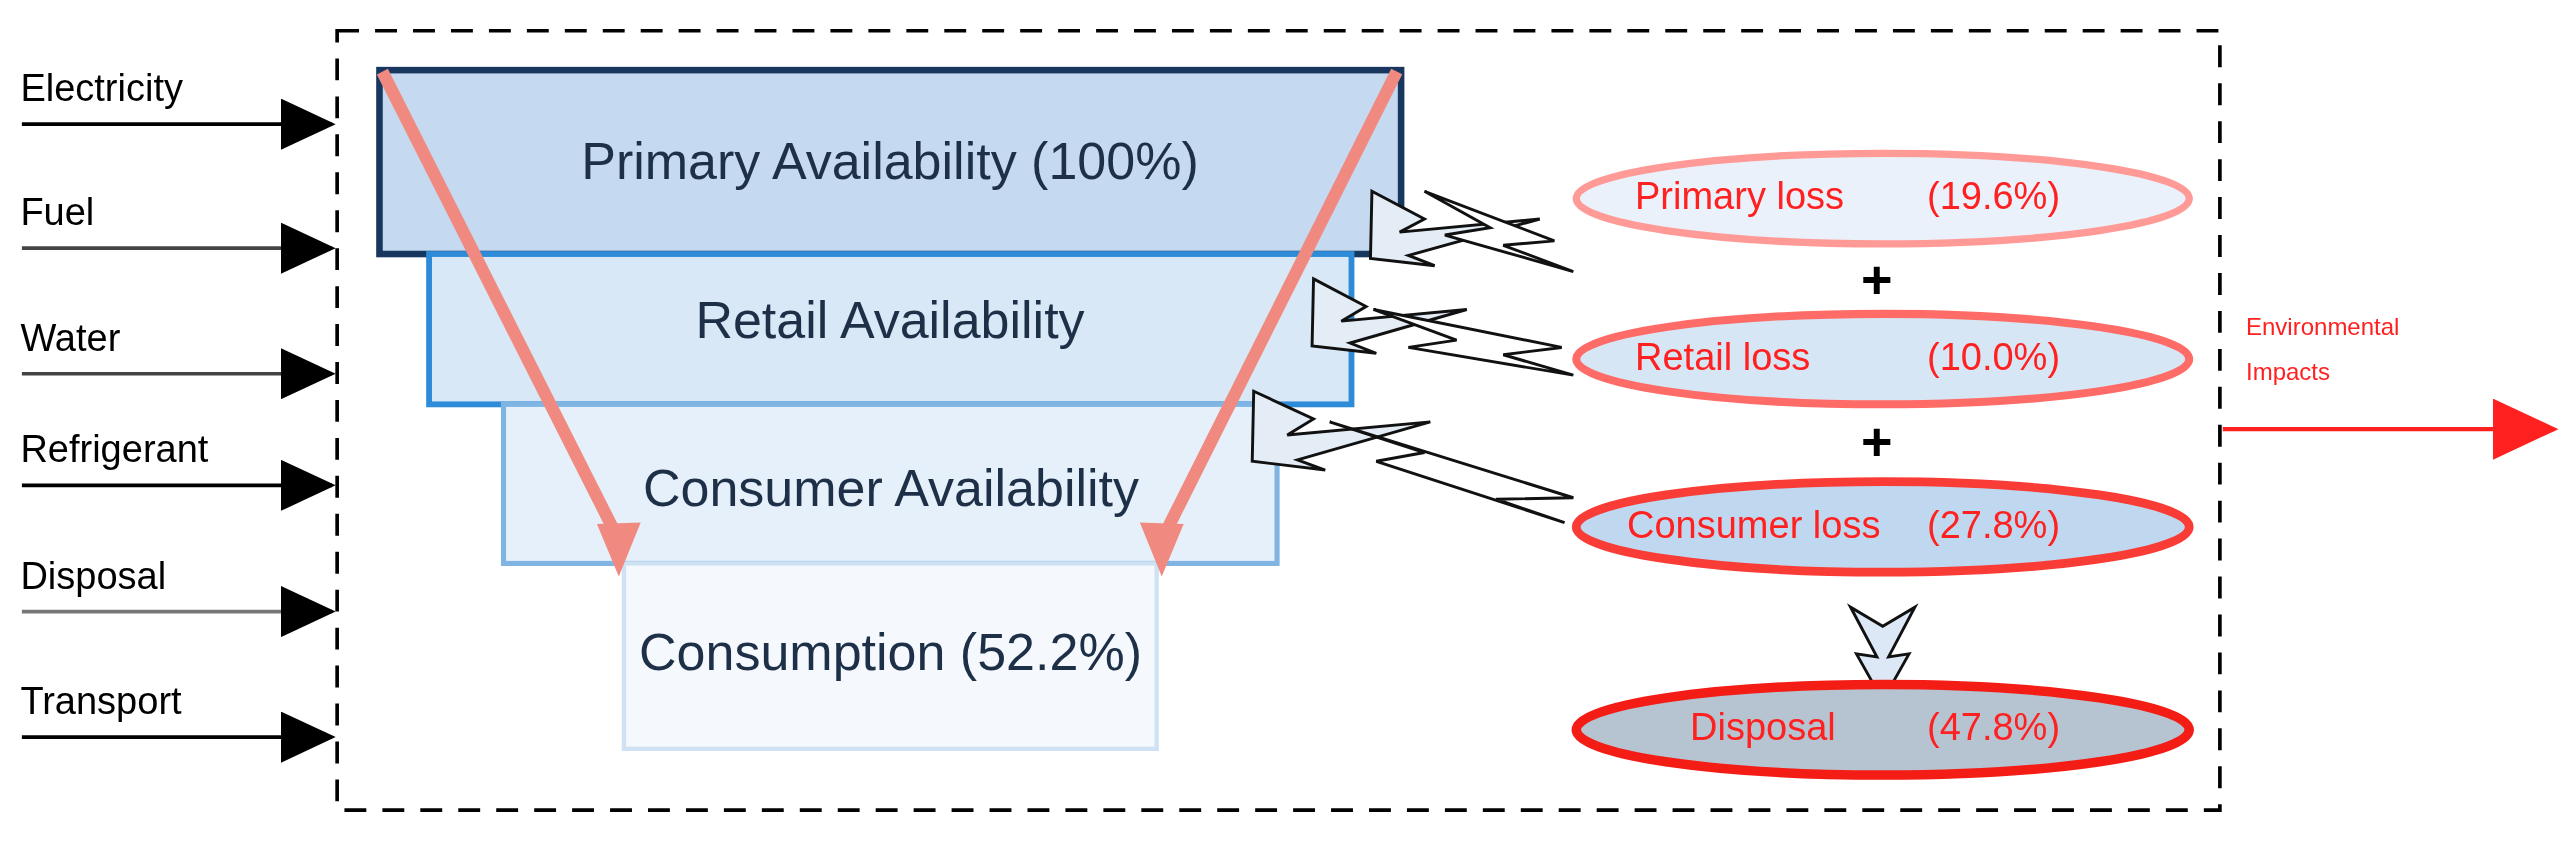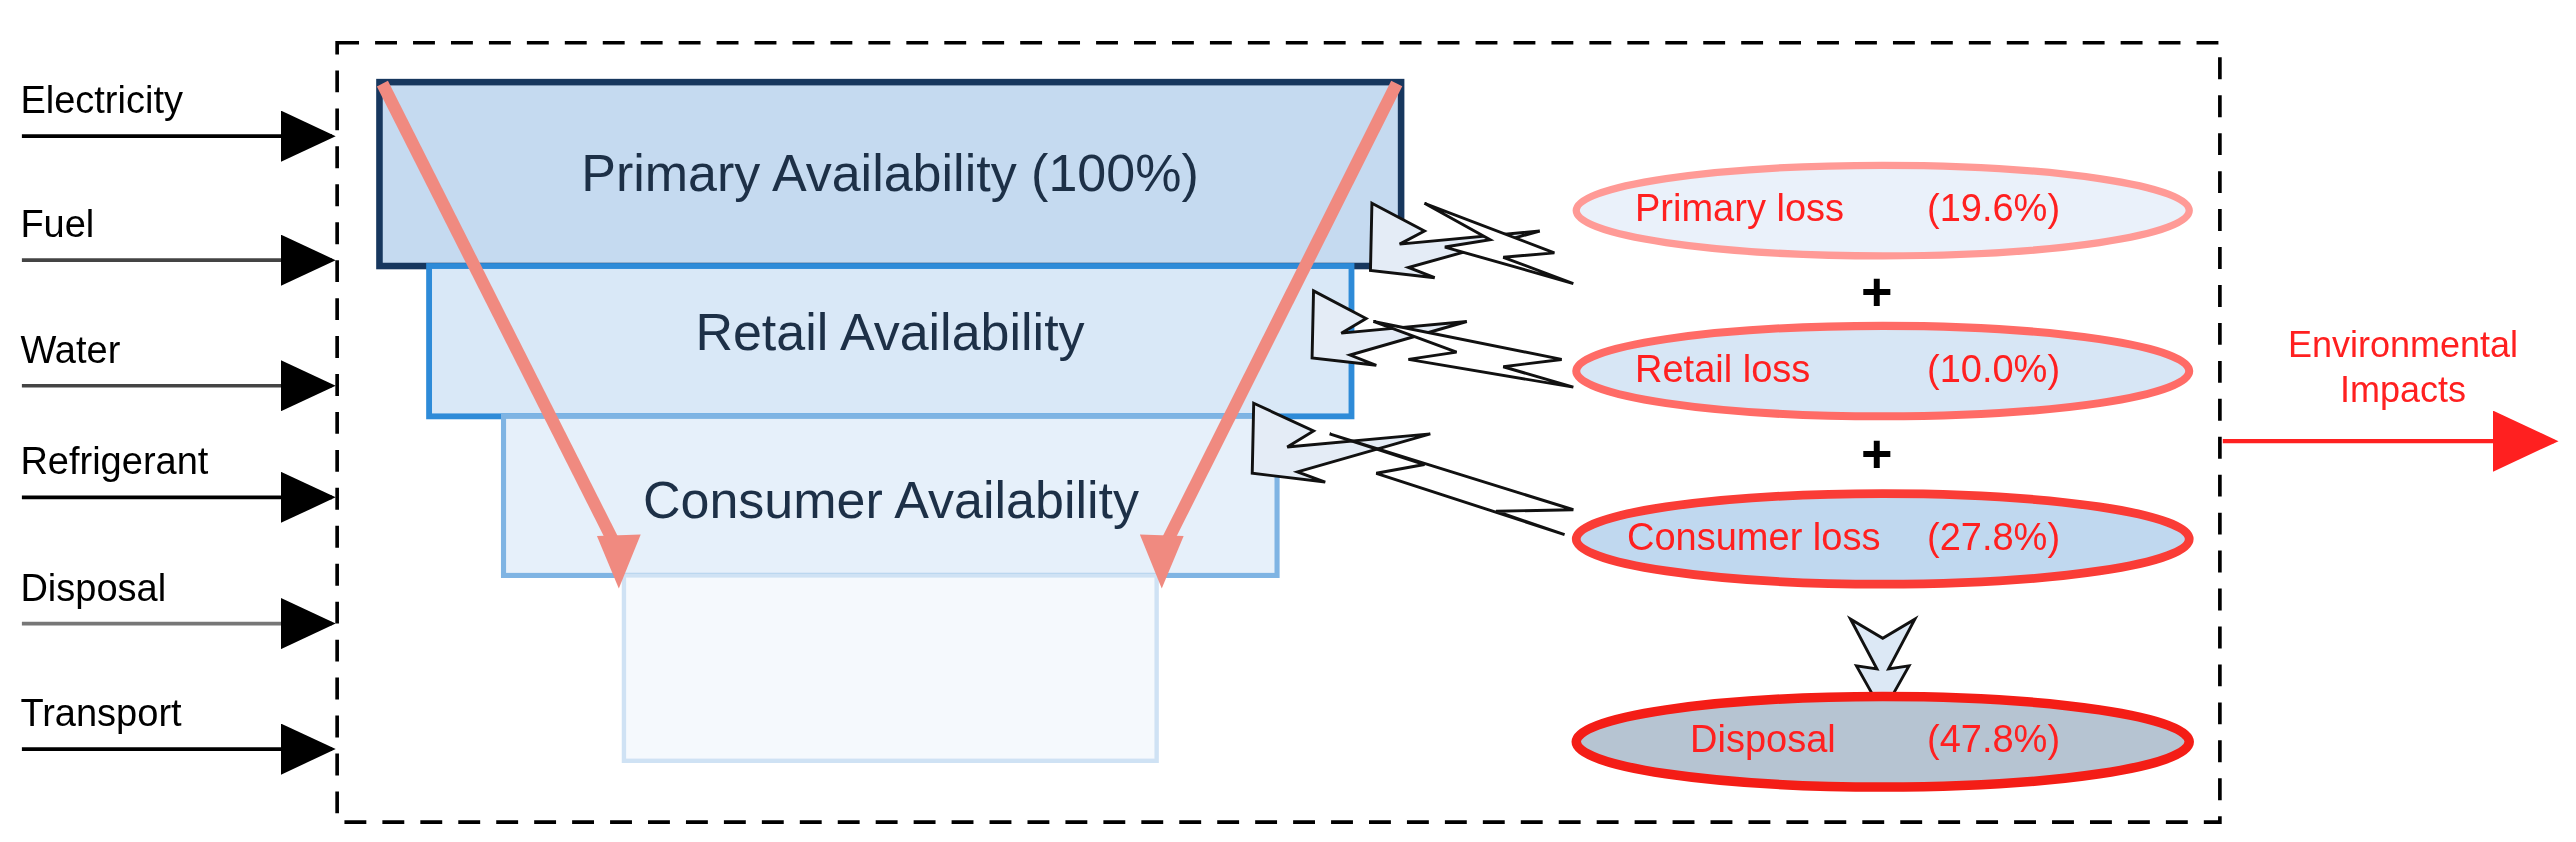--- a/index.html
+++ b/index.html
@@ -5,7 +5,7 @@
   html,body{margin:0;padding:0;background:#ffffff;}
   body{width:2576px;height:843px;position:relative;overflow:hidden;
        font-family:"Liberation Sans","DejaVu Sans",sans-serif;}
-  #stage{position:absolute;left:0;top:12px;width:2576px;height:701px;}
+  #stage{position:absolute;left:0;top:0;width:2576px;height:701px;}
   svg.layer{position:absolute;left:0;top:0;width:2576px;height:843px;overflow:visible;}
   .txt{position:absolute;white-space:nowrap;}
   .input-label{font-size:38px;color:#000000;}

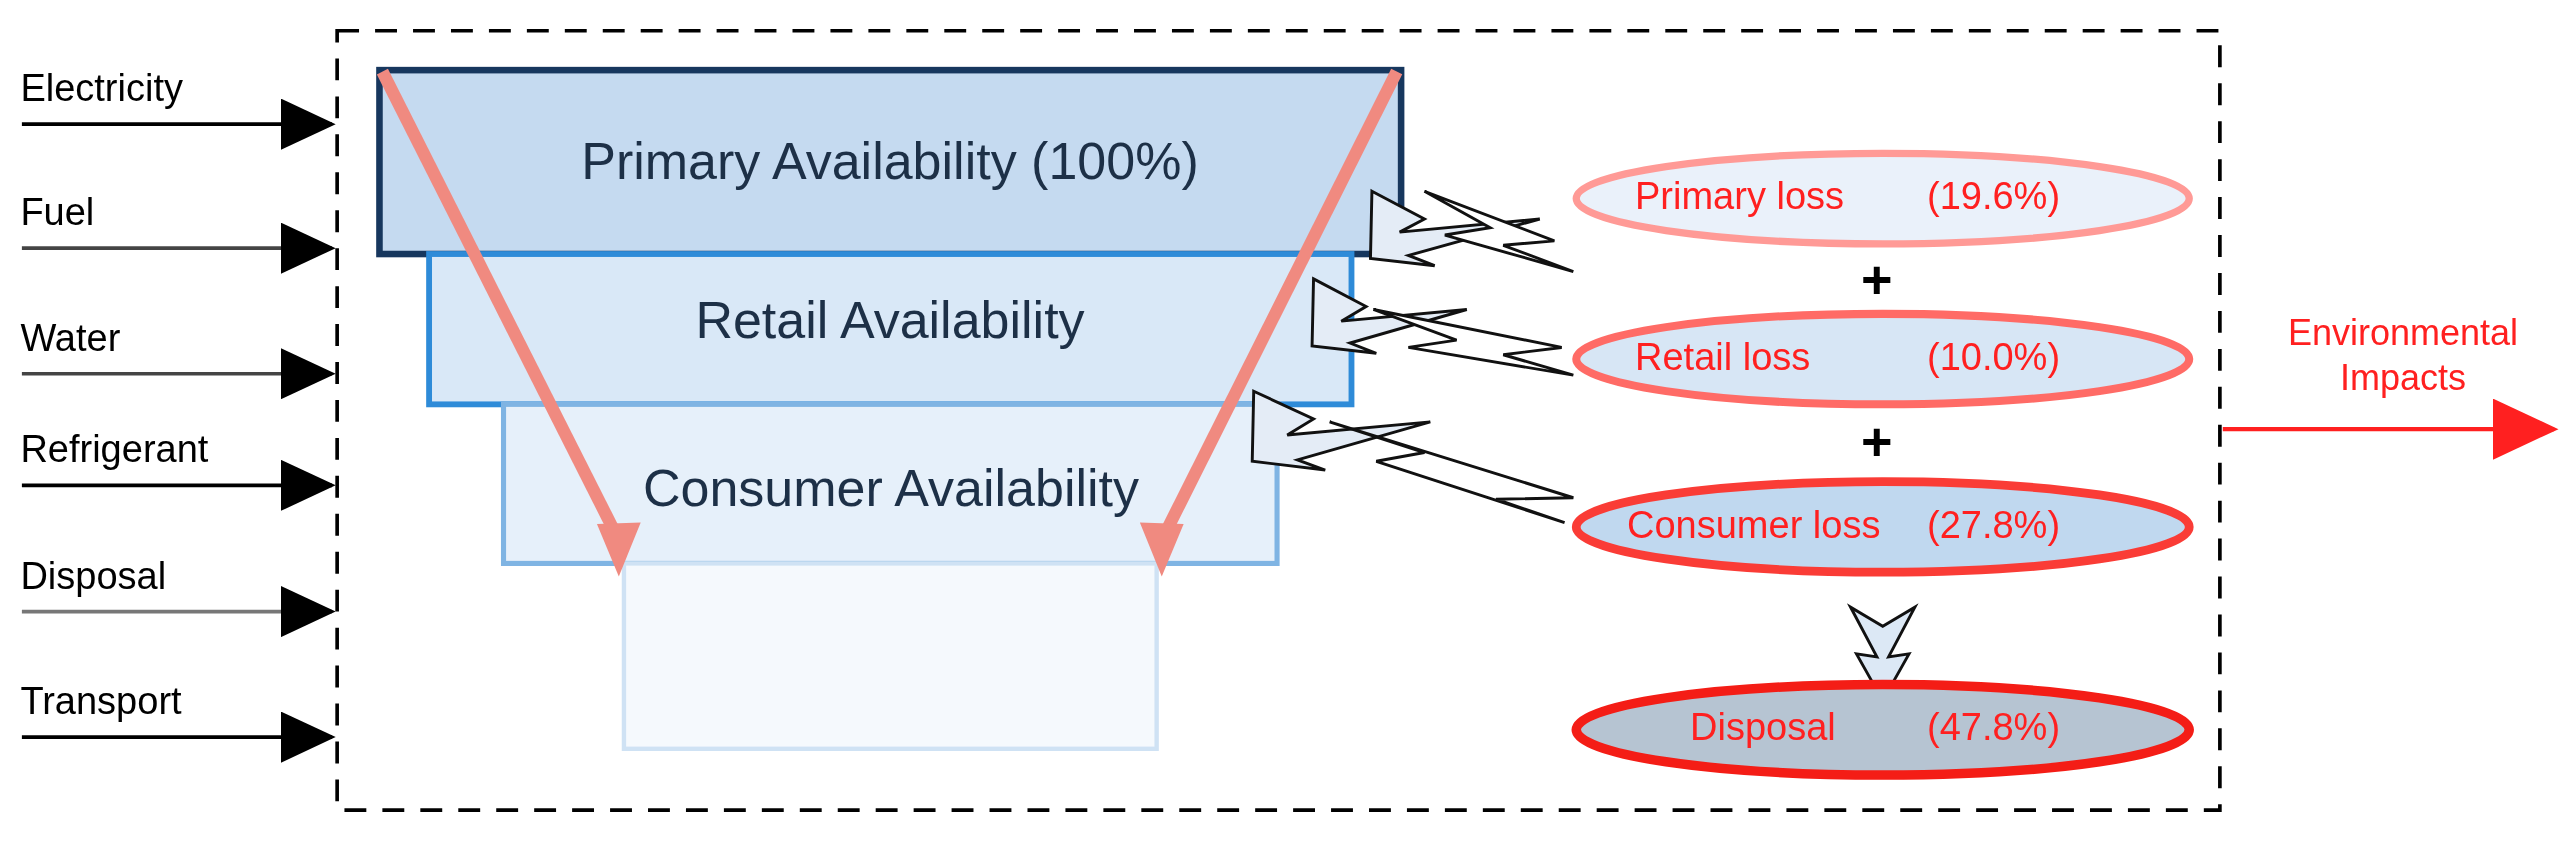--- a/index.html
+++ b/index.html
@@ -12,7 +12,7 @@
   .funnel-label{font-size:52px;color:#1d3047;}
   .loss-label{font-size:38px;color:#ff2020;}
   .plus{font-size:54px;color:#000000;font-weight:bold;}
-  .env-label{font-size:36px;color:#ff2020;text-align:center;line-height:1.08;white-space:normal;}
+  .env-label{font-size:24px;color:#ff2020;line-height:1.08;white-space:normal;}
 </style>
 </head>
 <body>

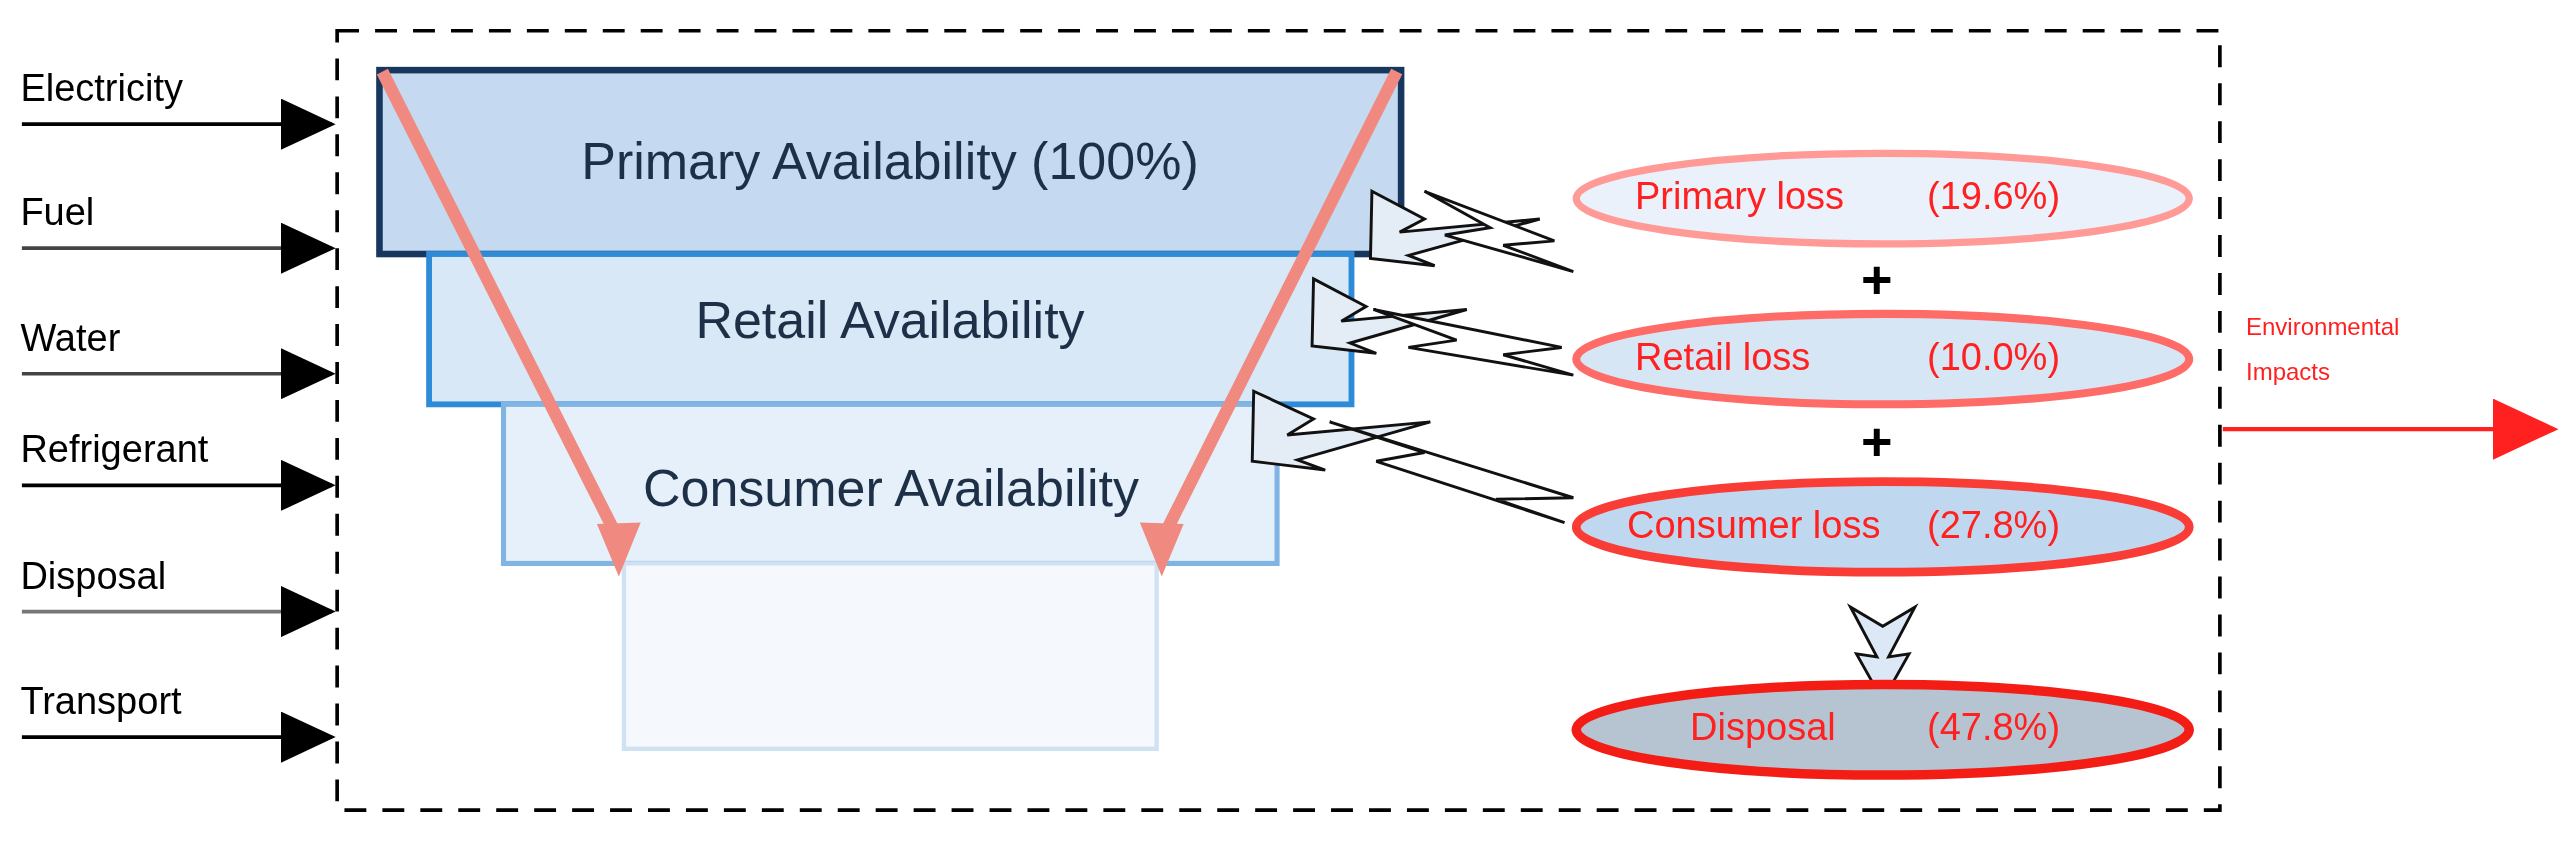--- a/index.html
+++ b/index.html
@@ -101,6 +101,7 @@
   <div class="txt funnel-label" style="left:379px;top:131px;width:1022px;text-align:center;">Primary Availability (100%)</div>
   <div class="txt funnel-label" style="left:429px;top:290px;width:922px;text-align:center;">Retail Availability</div>
   <div class="txt funnel-label" style="left:504px;top:458px;width:774px;text-align:center;">Consumer Availability</div>
+  <div class="txt funnel-label" style="left:624px;top:622px;width:533px;text-align:center;">Consumption (52.2%)</div>
 
   <div class="txt loss-label" style="left:1635px;top:175px;">Primary loss</div>
   <div class="txt loss-label" style="left:1927px;top:175px;">(19.6%)</div>

